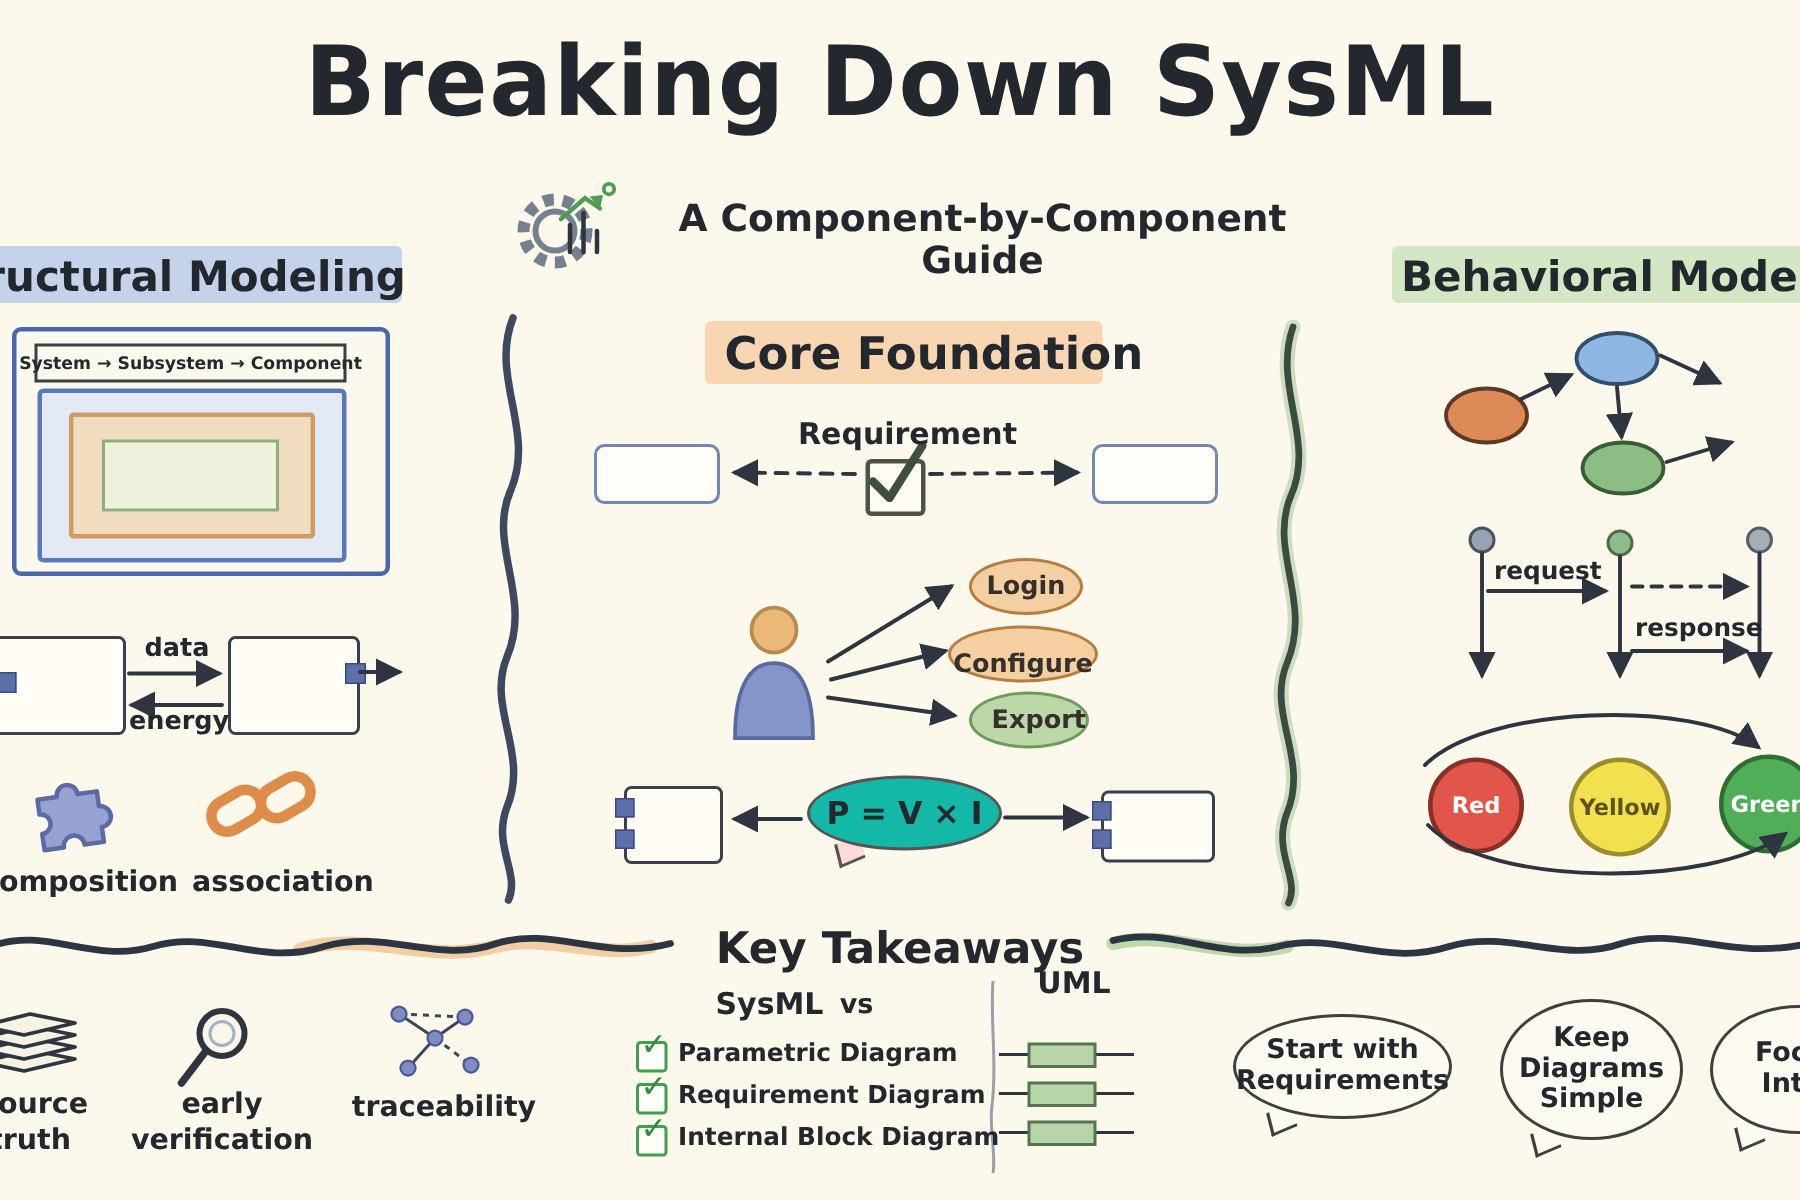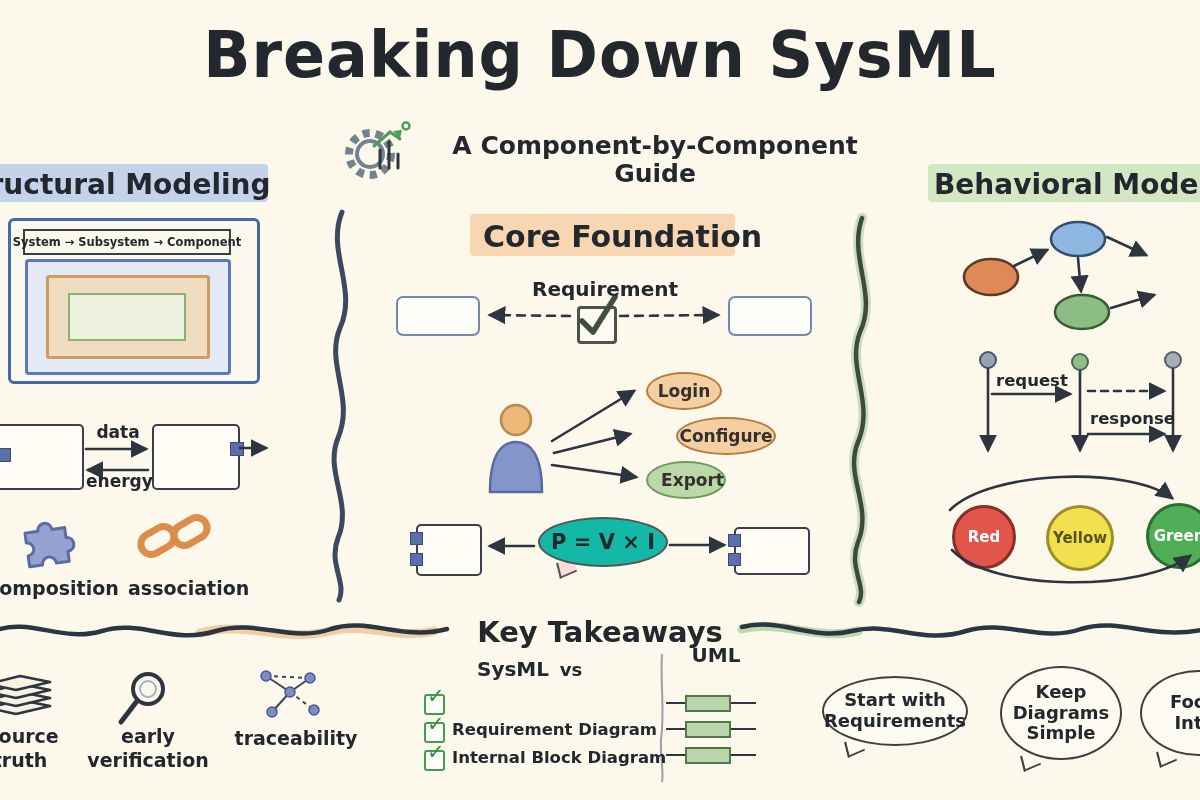--- a/index.html
+++ b/index.html
@@ -102,7 +102,7 @@
   <div class="oval" style="left: 646px; top: 372px; width: 72px; height: 34px; background: rgb(244, 207, 162);">
     <span>Login</span>
   </div>
-  <div class="oval" style="left: 676px; top: 417px; width: 96px; height: 34px; background: rgb(244, 207, 162);">
+  <div class="oval" style="left: 632px; top: 417px; width: 96px; height: 34px; background: rgb(244, 207, 162); align-items: flex-end;">
     <span>Configure</span>
   </div>
   <div class="oval" style="left: 646px; top: 461px; width: 76px; height: 34px; border-color: rgb(111, 154, 93); background: rgb(188, 216, 168); justify-content: flex-end;">

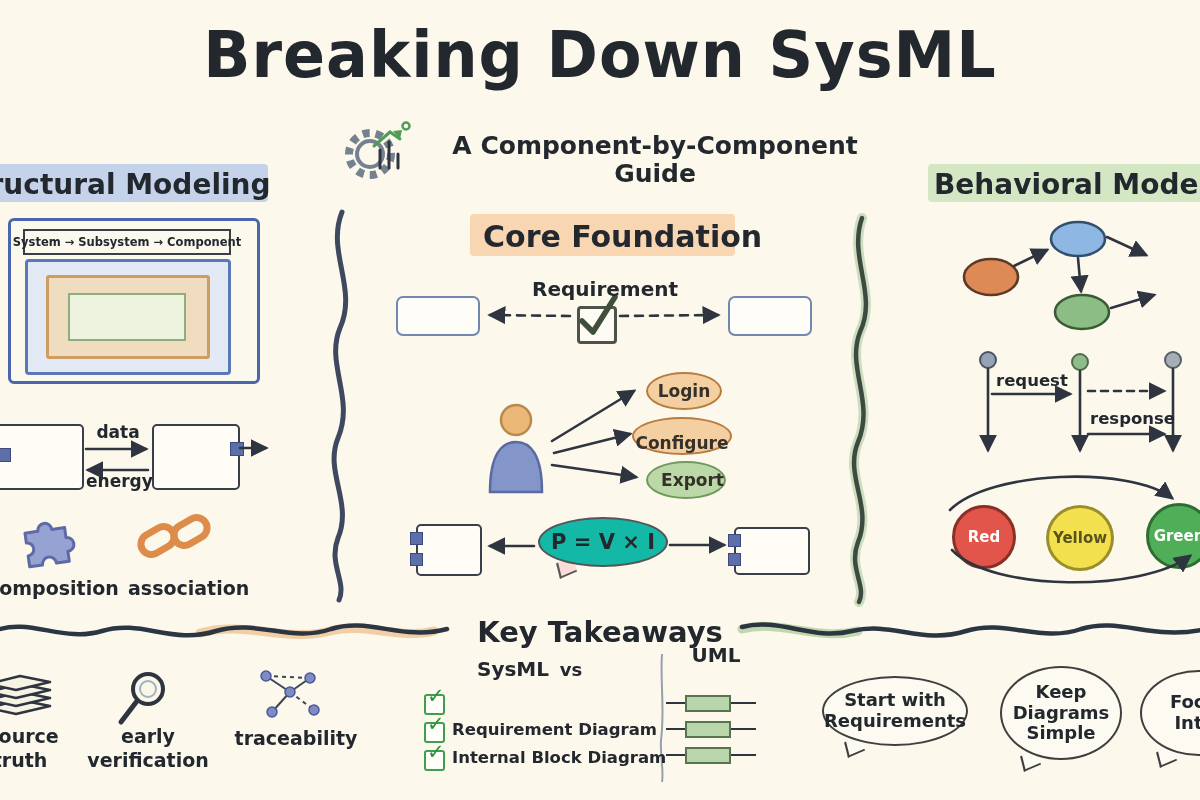--- a/index.html
+++ b/index.html
@@ -178,6 +178,7 @@
 
   <div class="ckbox" style="left:424px;top:694px;"></div>
   <span class="ck" style="left:427px;top:686px;">✓</span>
+  <div class="t" style="left:452px;top:693px;width:220px;font-size:16.5px;text-align:left;">Parametric Diagram</div>
 
   <div class="ckbox" style="left:424px;top:722px;"></div>
   <span class="ck" style="left:427px;top:714px;">✓</span>

